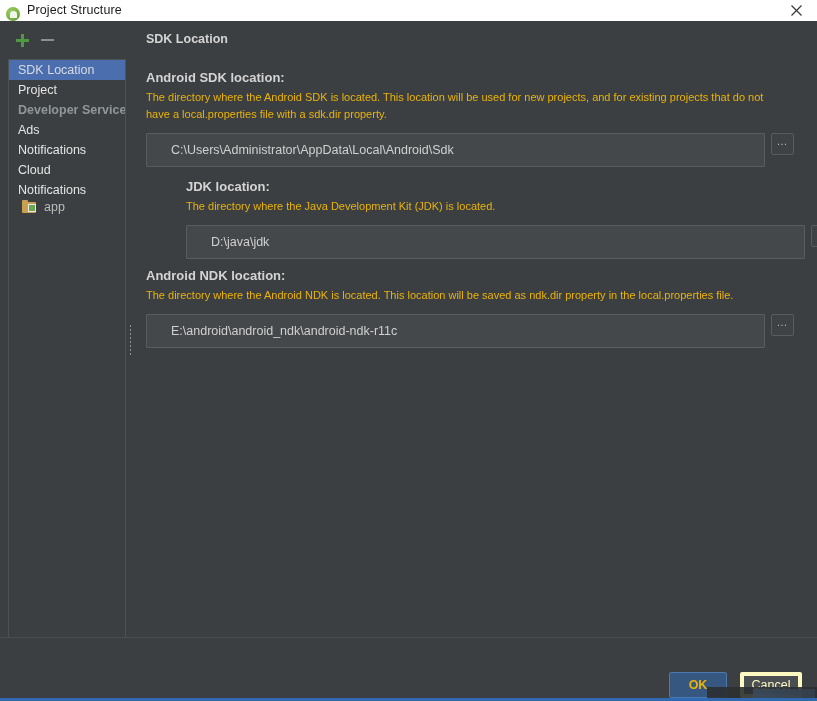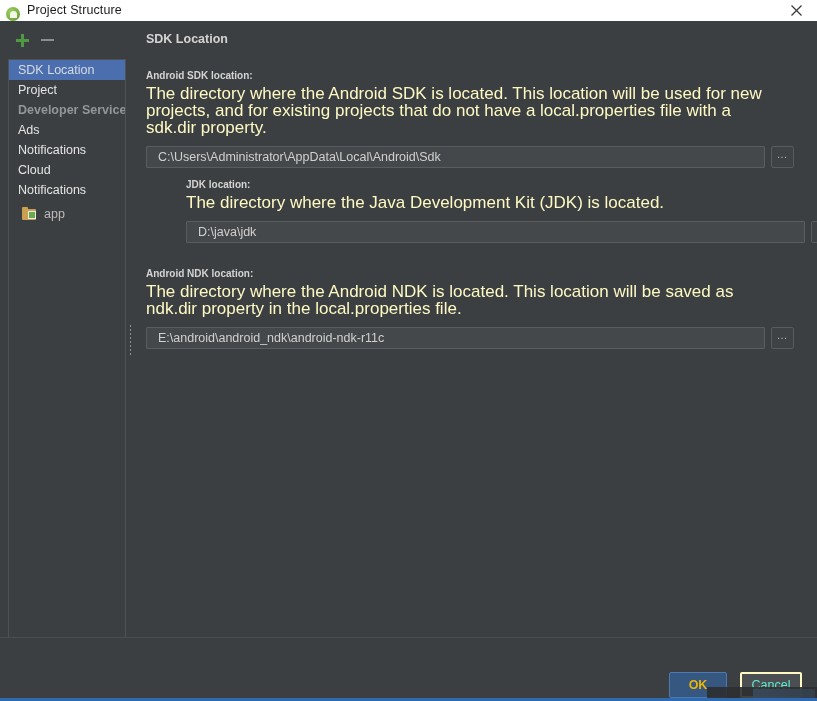--- a/index.html
+++ b/index.html
@@ -275,7 +275,7 @@
     width: 648px;
   }
   .sec-label {
-    font-size: 10px;
+    font-size: 13px;
     font-weight: bold;
     color: #d4d4d4;
     margin-bottom: 4px;

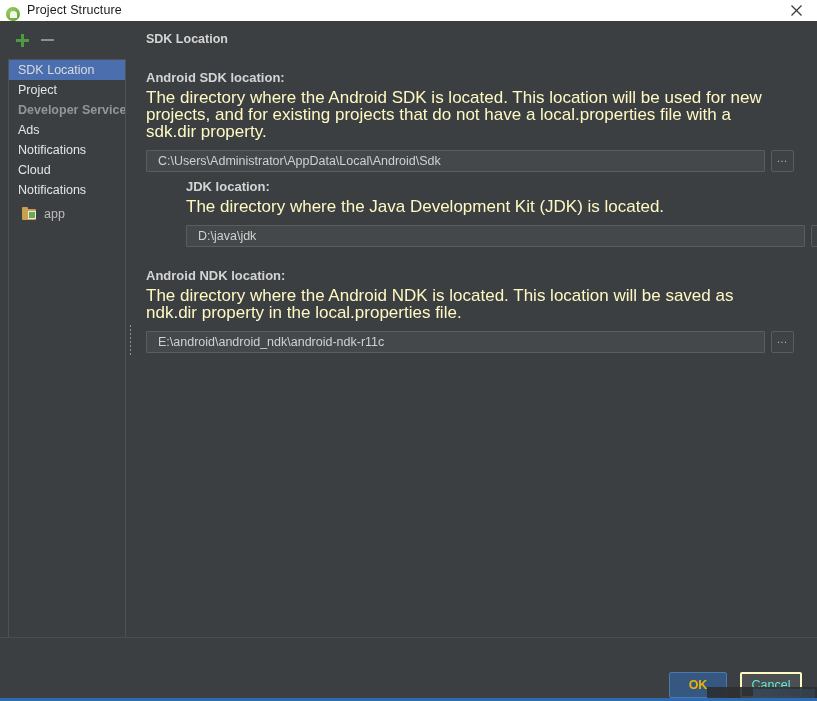--- a/index.html
+++ b/index.html
@@ -281,8 +281,8 @@
     margin-bottom: 4px;
   }
   .sec-desc {
-    font-size: 17px;
-    color: #fef9c3;
+    font-size: 11px;
+    color: #eab308;
     line-height: 17px;
     width: 636px;
   }

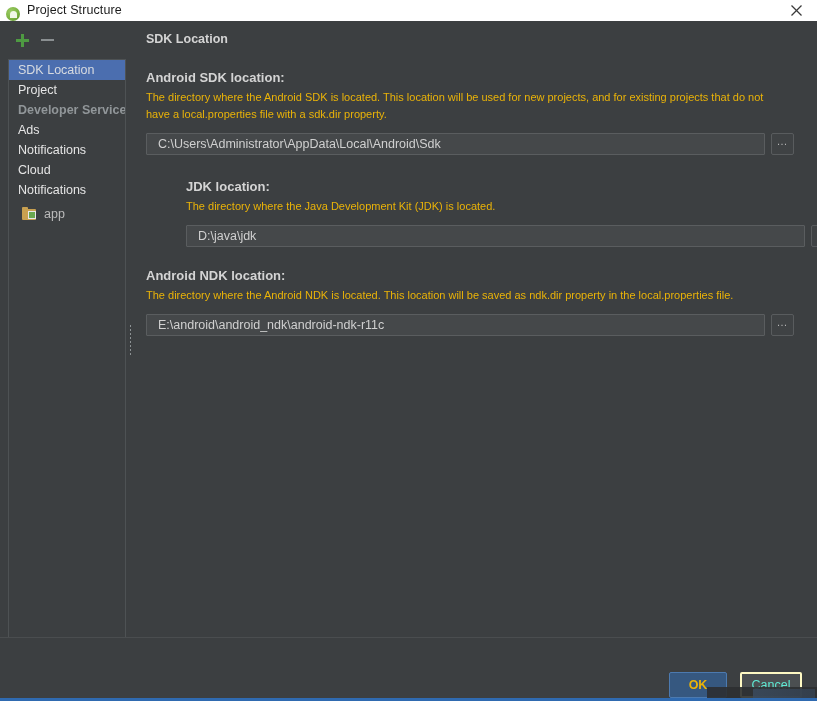--- a/index.html
+++ b/index.html
@@ -293,14 +293,14 @@
   }
   .field-input {
     width: 620px;
-    height: 22px;
+    height: 34px;
     background: #45484a;
     border: 1px solid #5a5d5f;
     box-sizing: border-box;
     color: #d0d0d0;
     font-family: "Liberation Sans", sans-serif;
     font-size: 12.5px;
-    padding: 0 11px;
+    padding: 0 24px;
     outline: none;
     border-radius: 1px;
   }

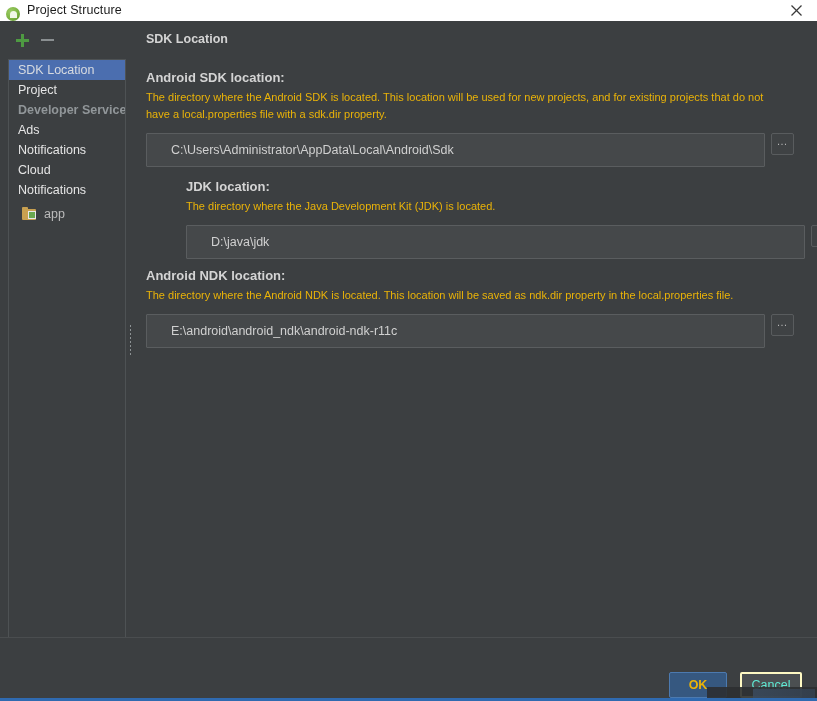--- a/index.html
+++ b/index.html
@@ -180,7 +180,7 @@
   .side-module {
     height: 21px;
     display: flex;
-    align-items: flex-end;
+    align-items: flex-start;
     padding-left: 13px;
     font-size: 12.5px;
     color: #bbbbbb;

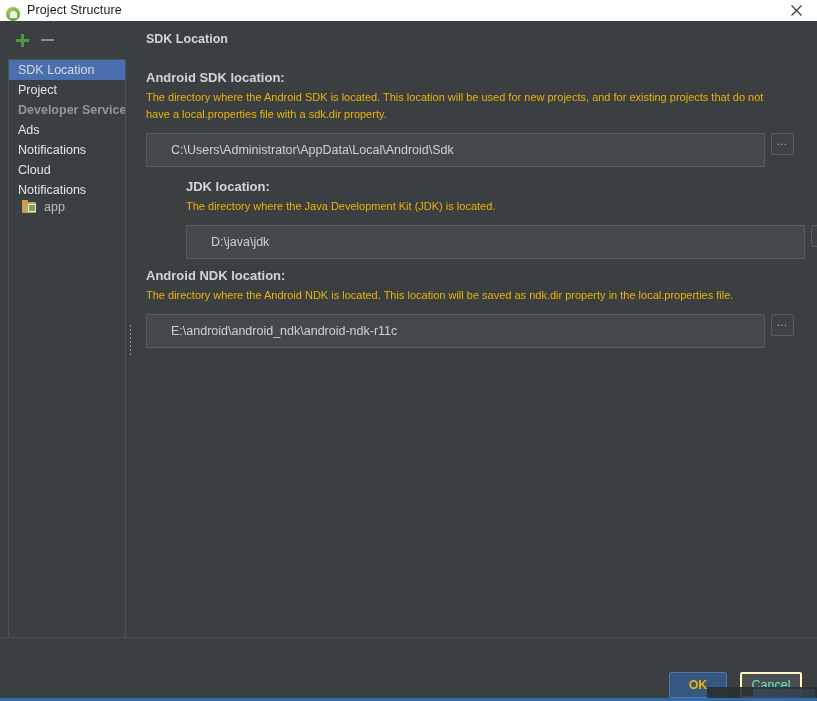--- a/index.html
+++ b/index.html
@@ -362,8 +362,8 @@
     left: 740px; top: 34px;
     width: 62px;
     background: #4b4f51;
-    border: 2px solid #fef9c3;
-    color: #5eead4;
+    border: 4px solid #fef9c3;
+    color: #fef9c3;
   }
 
   

